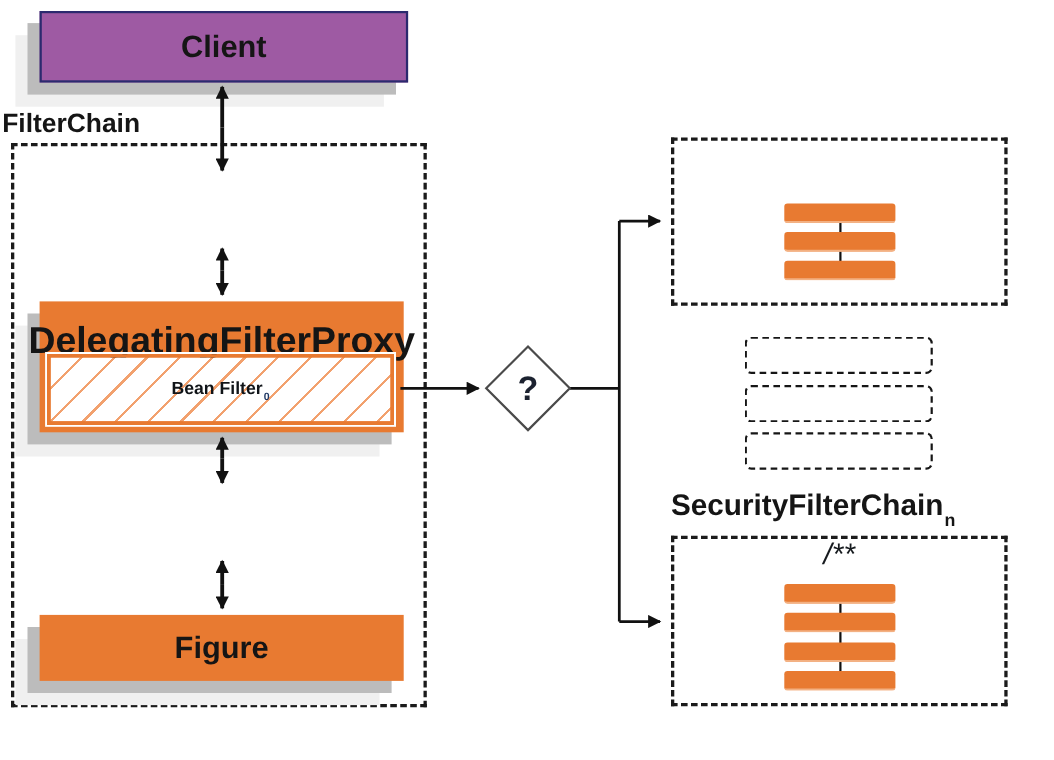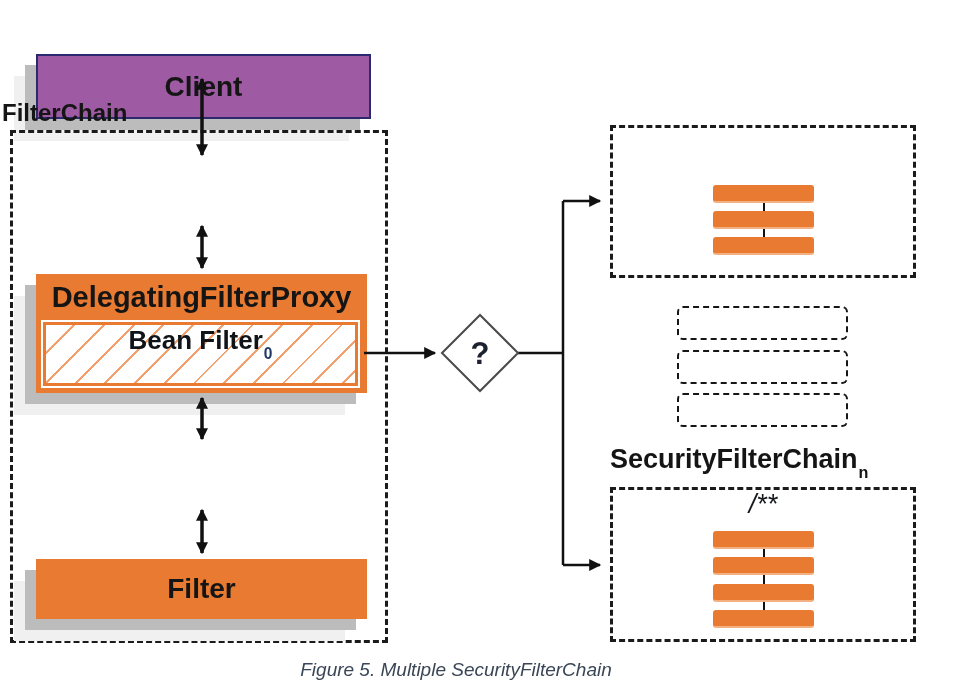--- a/index.html
+++ b/index.html
@@ -31,7 +31,7 @@
   sub{font-size:60%;line-height:0;position:relative;bottom:-0.22em;margin-left:1px;}
   .navy{color:var(--navy-sub);}
   
-  .client{left:36px;top:10px;width:331px;height:61px;margin-top:44px;}
+  .client{left:36px;top:10px;width:331px;height:61px;}
   .fc-title{left:2px;top:99px;font-size:24px;font-weight:bold;}
   .dashed-big{border:3px dashed #1b1b1b;box-sizing:border-box;background:transparent;}
   .fc-box{left:10px;top:130px;width:378px;height:513px;}

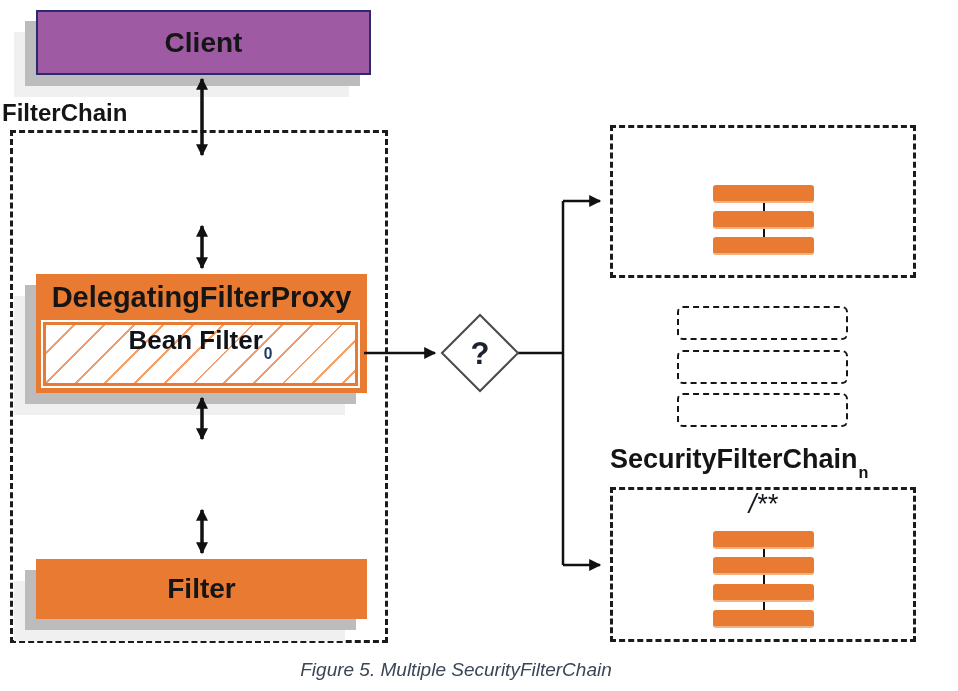--- a/index.html
+++ b/index.html
@@ -37,7 +37,7 @@
   .fc-box{left:10px;top:130px;width:378px;height:513px;}
   .filter0{left:36px;top:161px;width:331px;height:58px;}
   .dfp{left:36px;top:274px;width:331px;height:119px;flex-direction:column;justify-content:flex-start;}
-  .dfp-title{font-size:29px;font-weight:bold;margin-top:6px;line-height:1.2;}
+  .dfp-title{font-size:34px;font-weight:bold;margin-top:16px;line-height:1.2;}
   .bean{
     position:absolute;left:7px;top:48px;width:315px;height:64px;box-sizing:border-box;
     border:3px solid var(--orange);box-shadow:0 0 0 2px #ffffff;

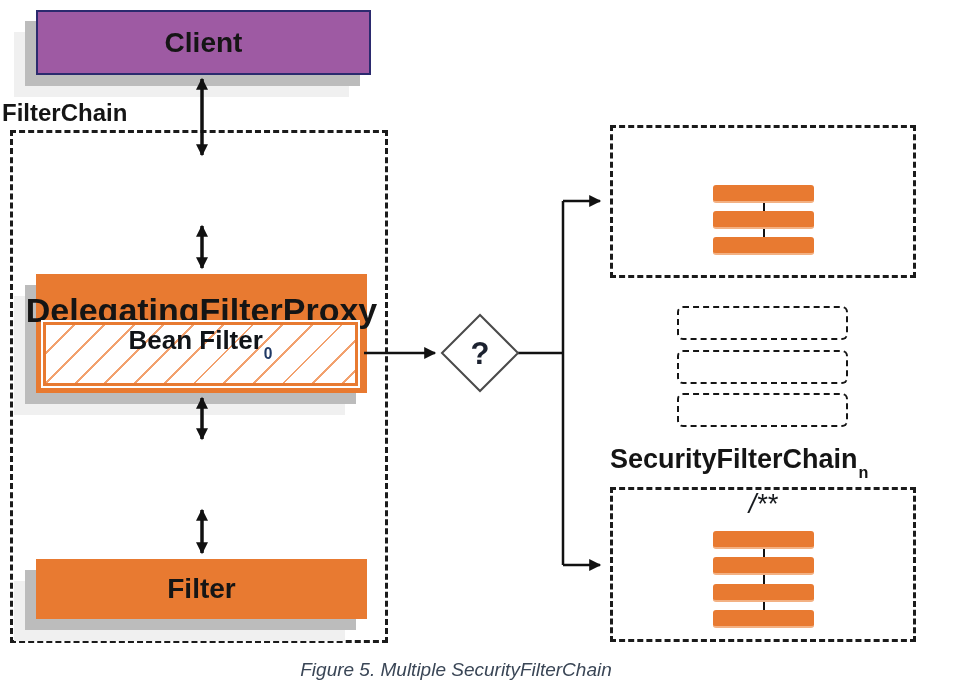--- a/index.html
+++ b/index.html
@@ -42,8 +42,8 @@
     position:absolute;left:7px;top:48px;width:315px;height:64px;box-sizing:border-box;
     border:3px solid var(--orange);box-shadow:0 0 0 2px #ffffff;
     background:repeating-linear-gradient(135deg,#ffffff 0px,#ffffff 19px,var(--hatch) 19px,var(--hatch) 21px);
-    display:flex;justify-content:center;
-    font-size:26px;font-weight:bold;color:#101418;
+    display:flex;align-items:center;justify-content:center;
+    font-size:16px;font-weight:bold;color:#101418;
   }
   .filter2{left:36px;top:445px;width:331px;height:58px;}
   .servlet{left:36px;top:559px;width:331px;height:60px;}

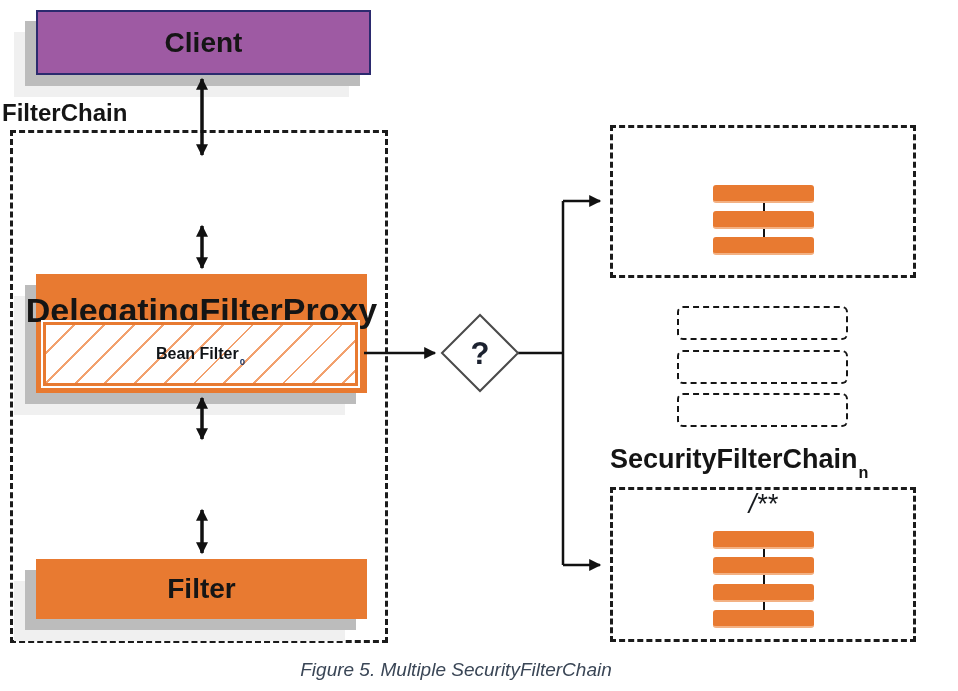--- a/index.html
+++ b/index.html
@@ -100,7 +100,7 @@
 
 
   <div class="box orange servlet">
-    <span>Filter</span>
+    <span>Figure</span>
   </div>
 
   <div class="sfc-box sfc0-box"></div>

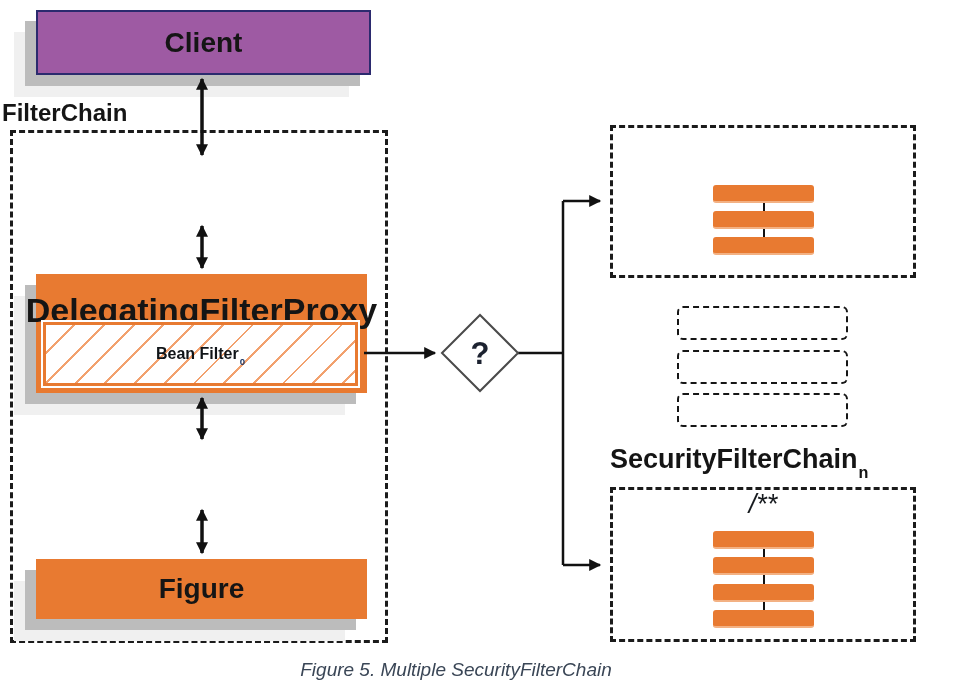--- a/index.html
+++ b/index.html
@@ -165,7 +165,6 @@
   </svg>
   <div class="qmark">?</div>
 
-  <div class="caption">Figure 5. Multiple SecurityFilterChain</div>
 </div>
 
 </body></html>

